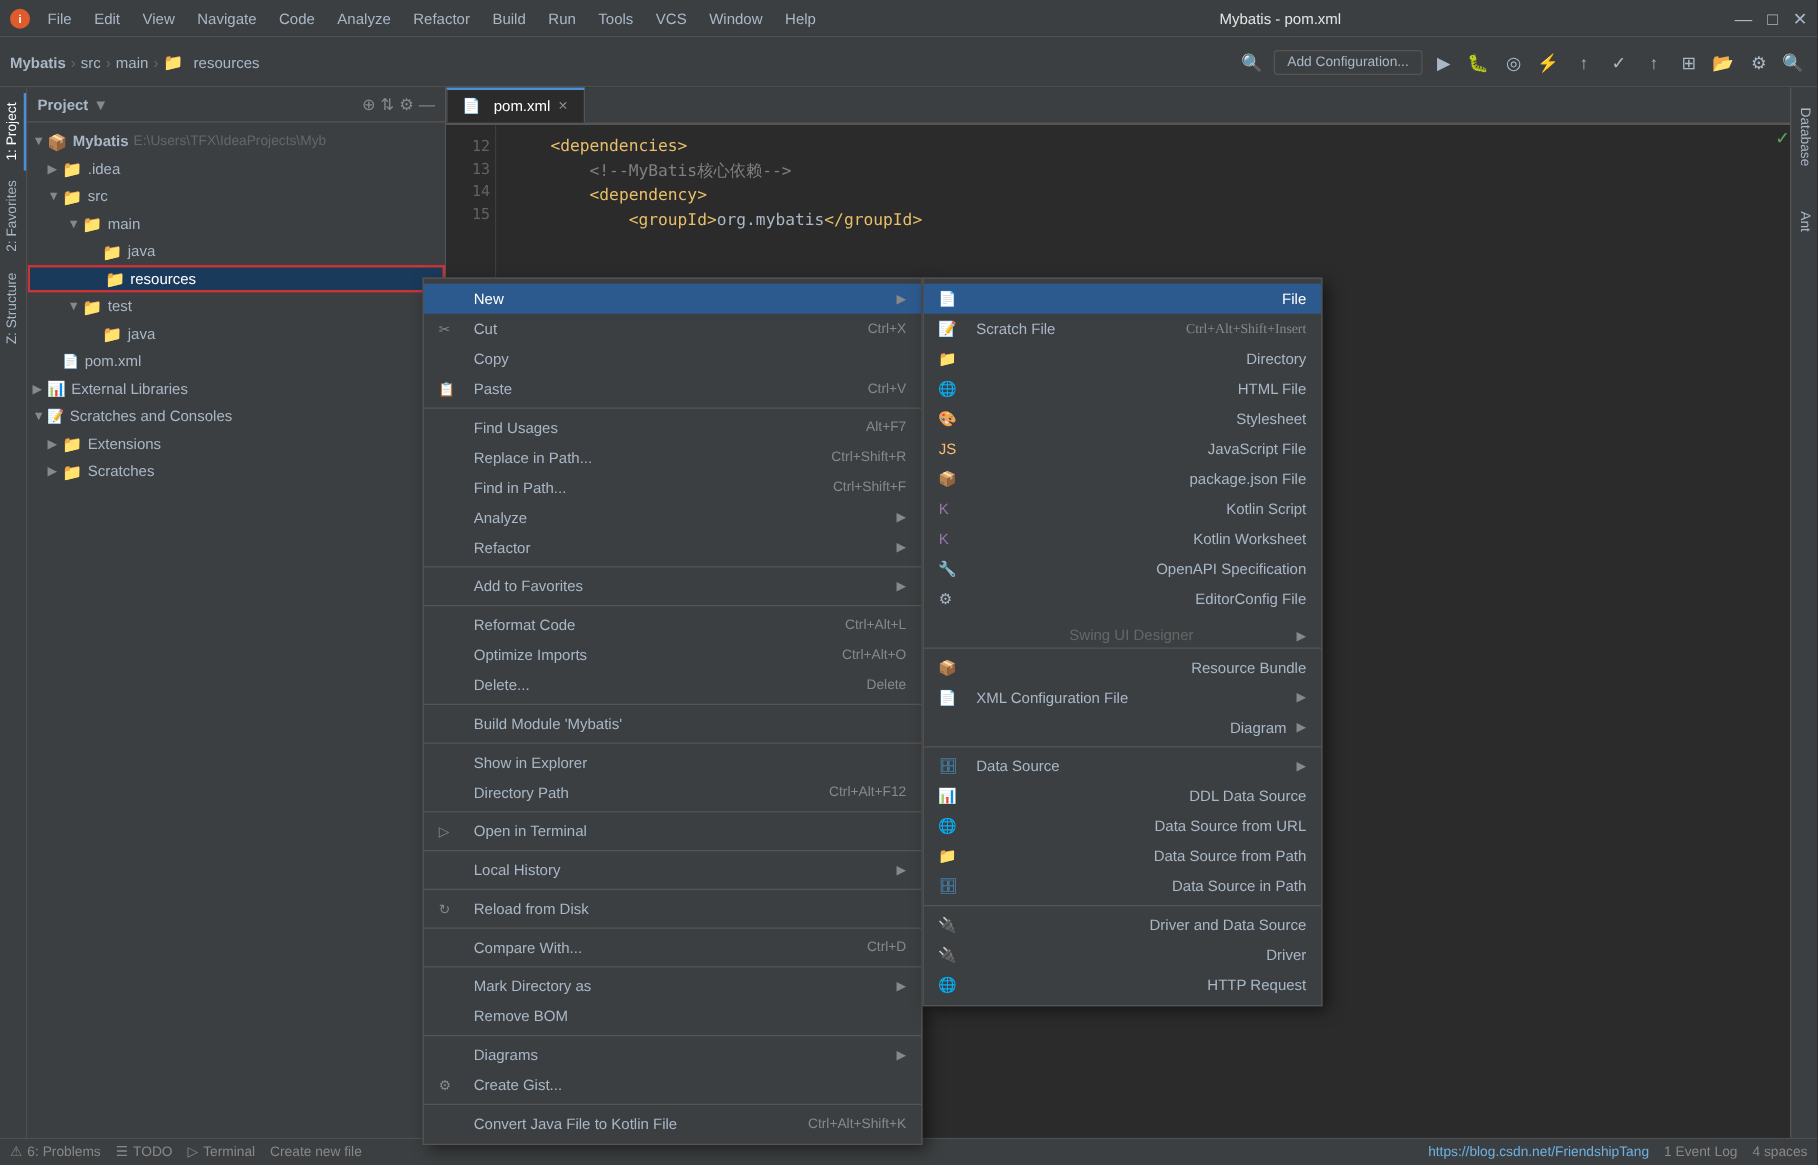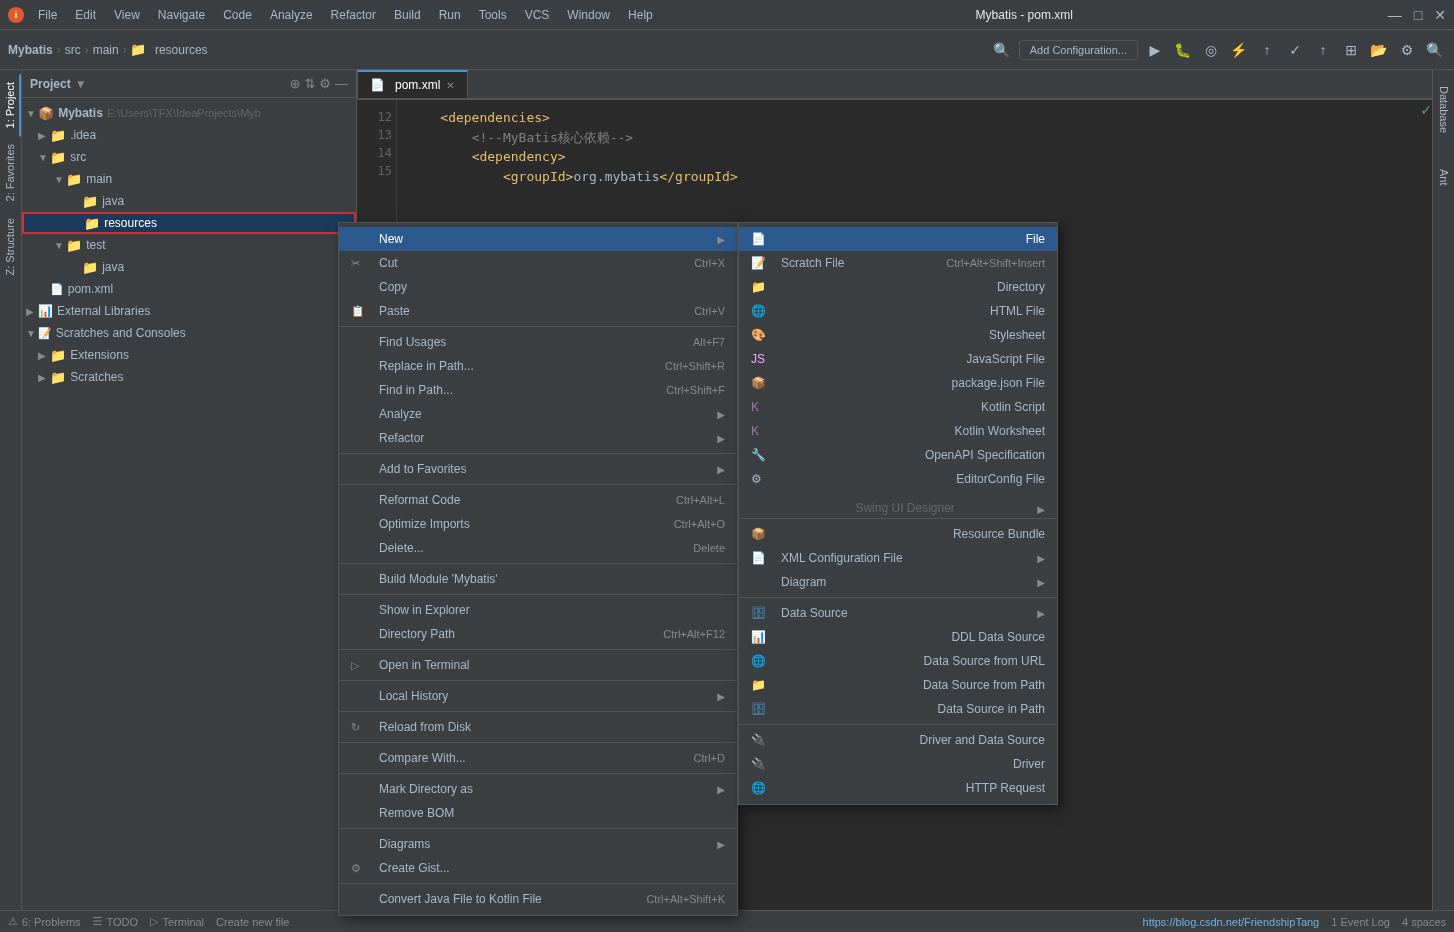--- a/index.html
+++ b/index.html
@@ -789,7 +789,7 @@
   <div class="submenu-item">
     <span class="submenu-icon">📝</span>
     <span class="label" style="flex:1;">Scratch File</span>
-    <span style="color:#888; font-size:11px;">Ctrl+Alt+Shift+Insert</span>
+    <span style="color:#888; font-size:11px;font-family:Liberation Serif, serif;">Ctrl+Alt+Shift+Insert</span>
   </div>
 
   <div class="submenu-item">

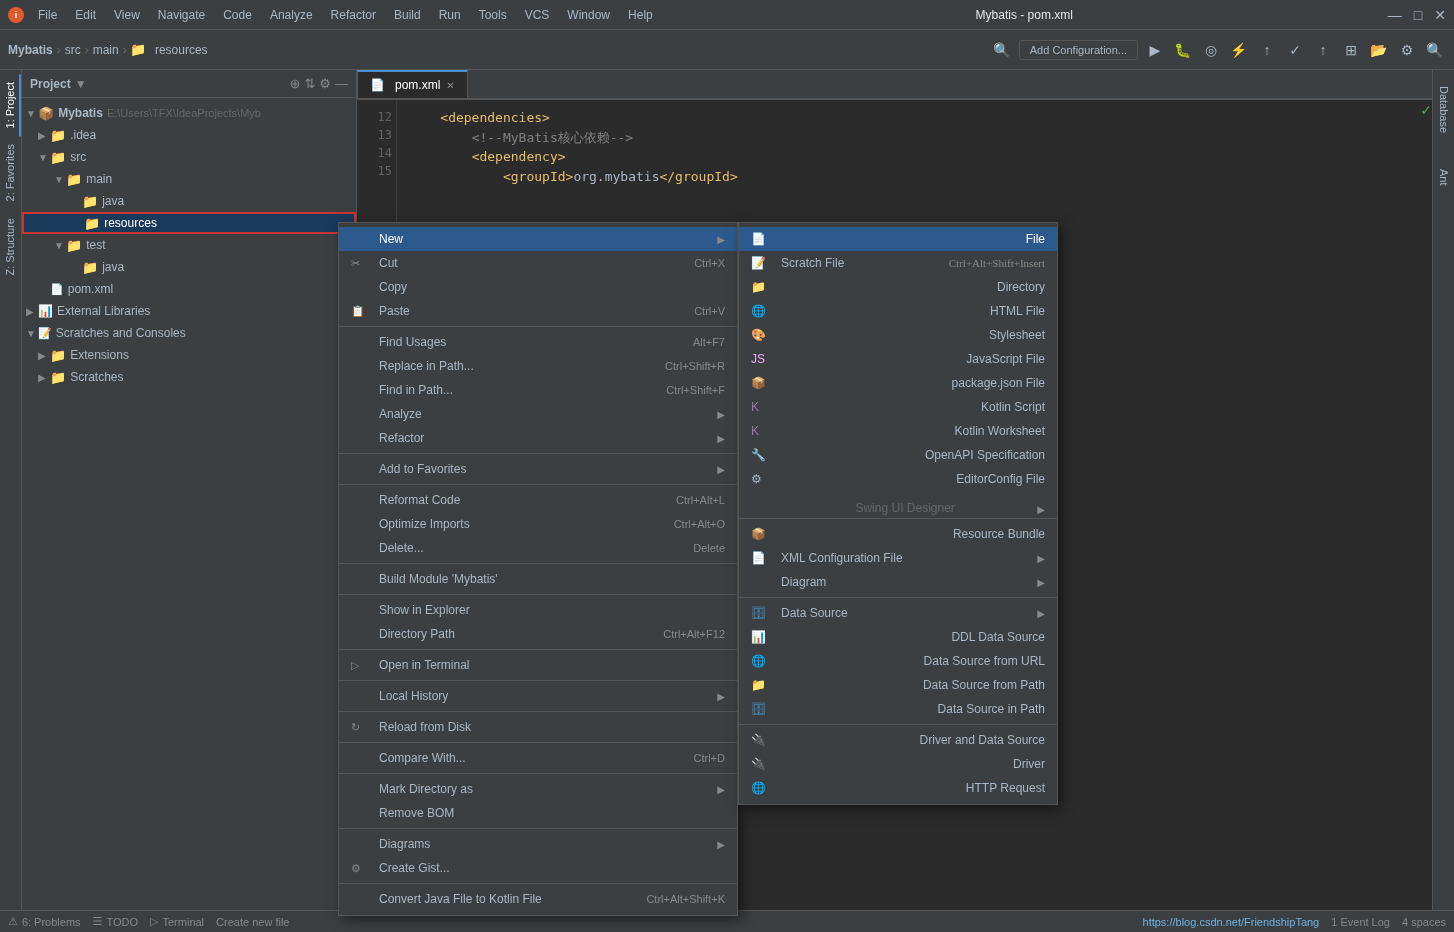--- a/index.html
+++ b/index.html
@@ -808,7 +808,7 @@
   </div>
 
   <div class="submenu-item">
-    <span class="submenu-icon" style="color:#f0abfc;">JS</span>
+    <span class="submenu-icon" style="color:#fdba74;">JS</span>
     <span>JavaScript File</span>
   </div>
 

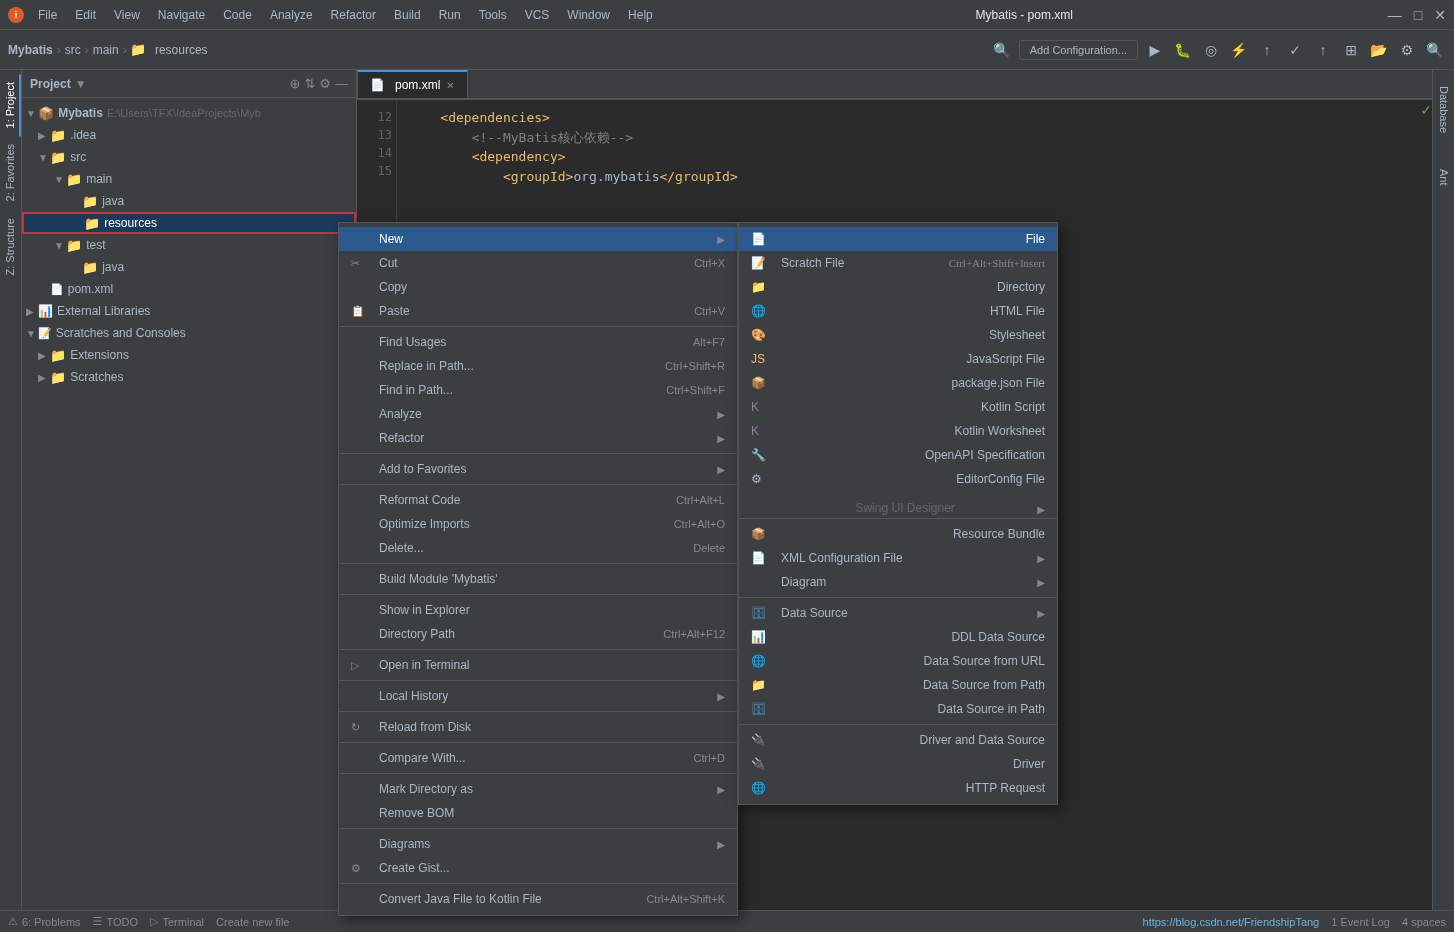--- a/index.html
+++ b/index.html
@@ -858,7 +858,7 @@
 
   <div class="submenu-item">
     <span class="submenu-icon"></span>
-    <span style="flex:1;">Diagram</span>
+    <span style="flex:1;text-align:right;">Diagram</span>
     <span class="arrow">▶</span>
   </div>
   <div class="menu-separator"></div>

